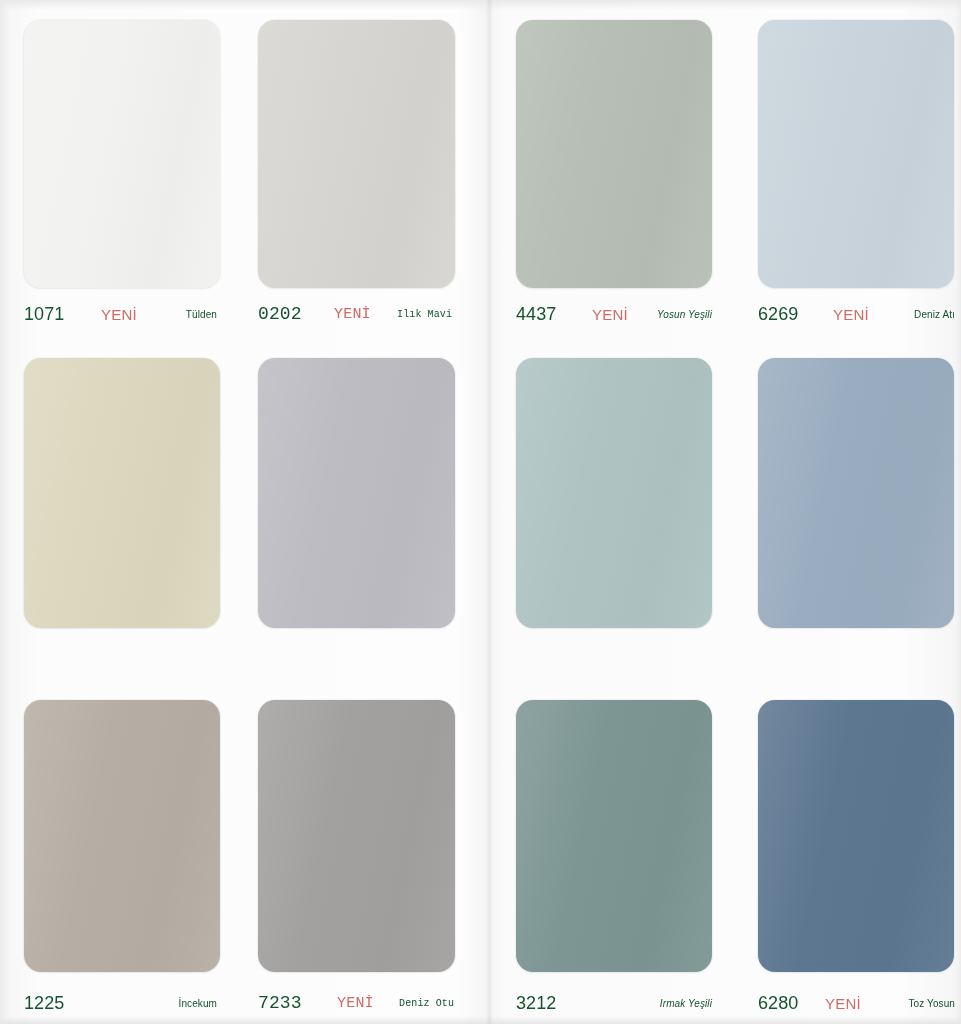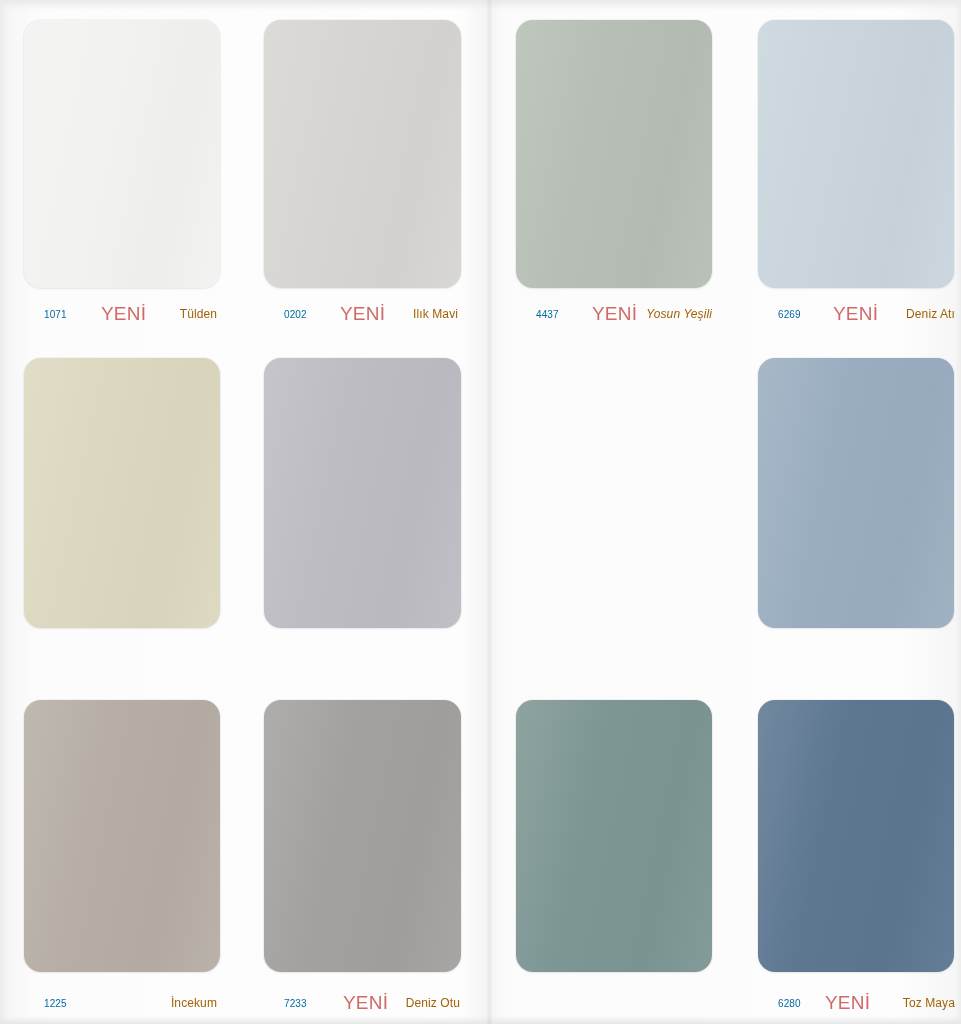--- a/index.html
+++ b/index.html
@@ -123,9 +123,8 @@
 
   .code {
     position: absolute;
-    font-size: 10px;
-    color: #0369a1;
-    margin-left: 20px;
+    font-size: 18px;
+    color: #14532d;
   }
   .badge {
     position: absolute;

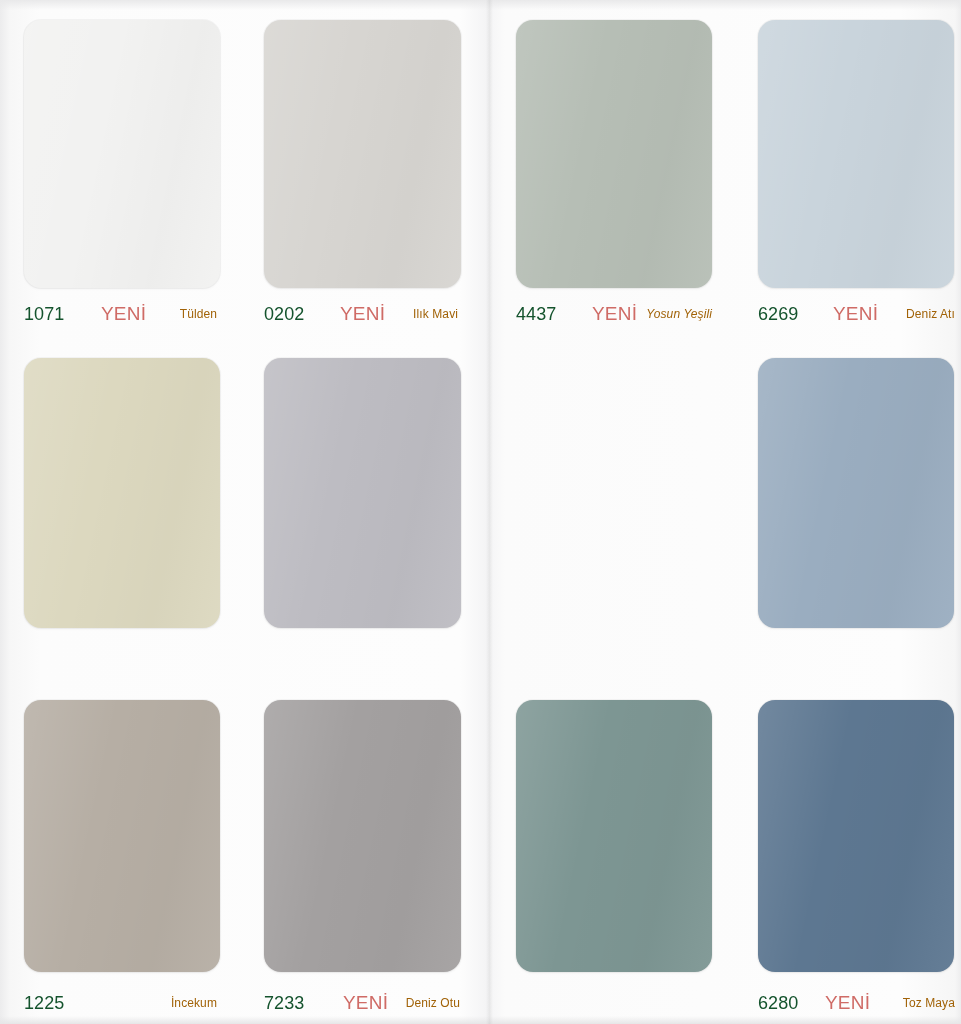--- a/index.html
+++ b/index.html
@@ -128,7 +128,7 @@
   }
   .badge {
     position: absolute;
-    font-size: 19px;
+    font-size: 15px;
     color: #cf6b66;
     letter-spacing: 0.2px;
   }

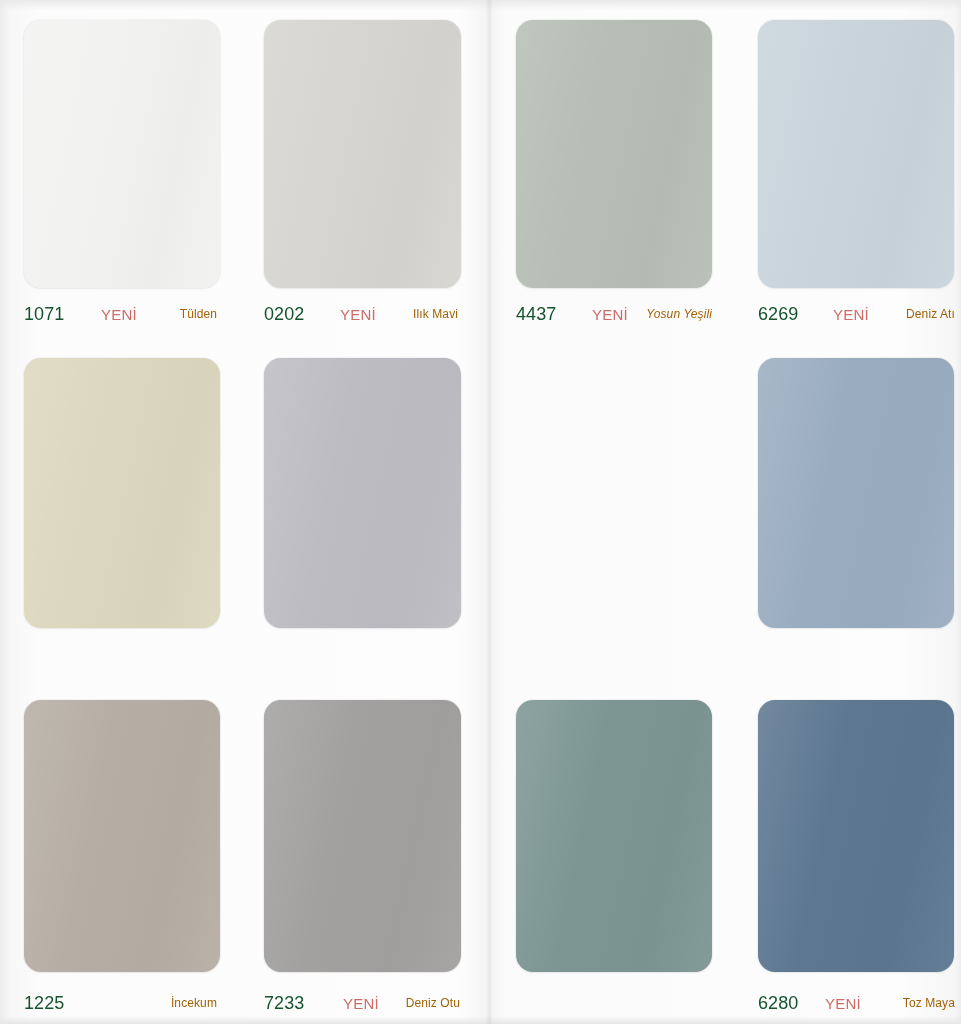--- a/index.html
+++ b/index.html
@@ -134,8 +134,8 @@
   }
   .cname {
     position: absolute;
-    font-size: 12px;
-    color: #a16207;
+    font-size: 10px;
+    color: #14532d;
   }
 
   .col-1 .code  { left: 24px; }

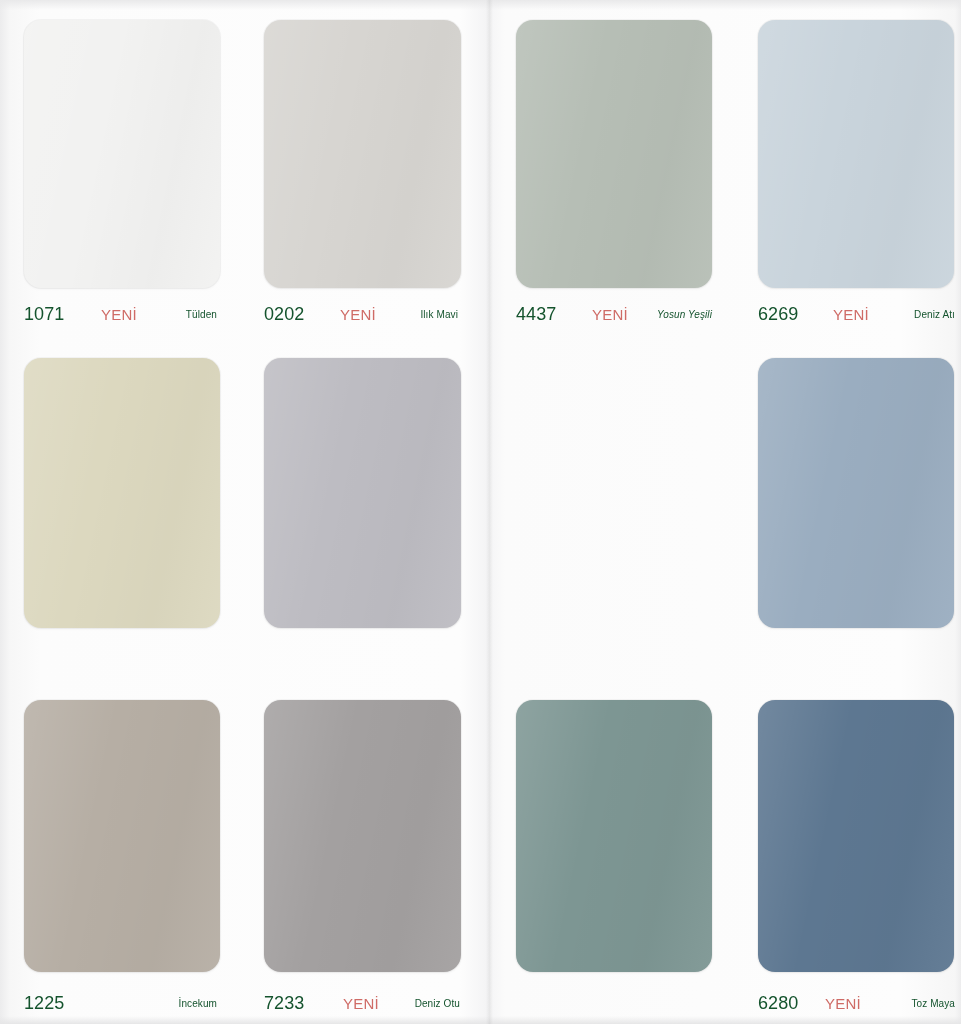--- a/index.html
+++ b/index.html
@@ -75,7 +75,7 @@
     height: 100%;
   }
   .col-1 { left: 0px;   width: 243px; }
-  .col-2 { left: 243px; width: 243px; }
+  .col-2 { left: 237px; width: 243px; font-family: Liberation Mono, monospace; }
   .col-3 { left: 493px; width: 243px; }
   .col-4 { left: 736px; width: 225px; }
 

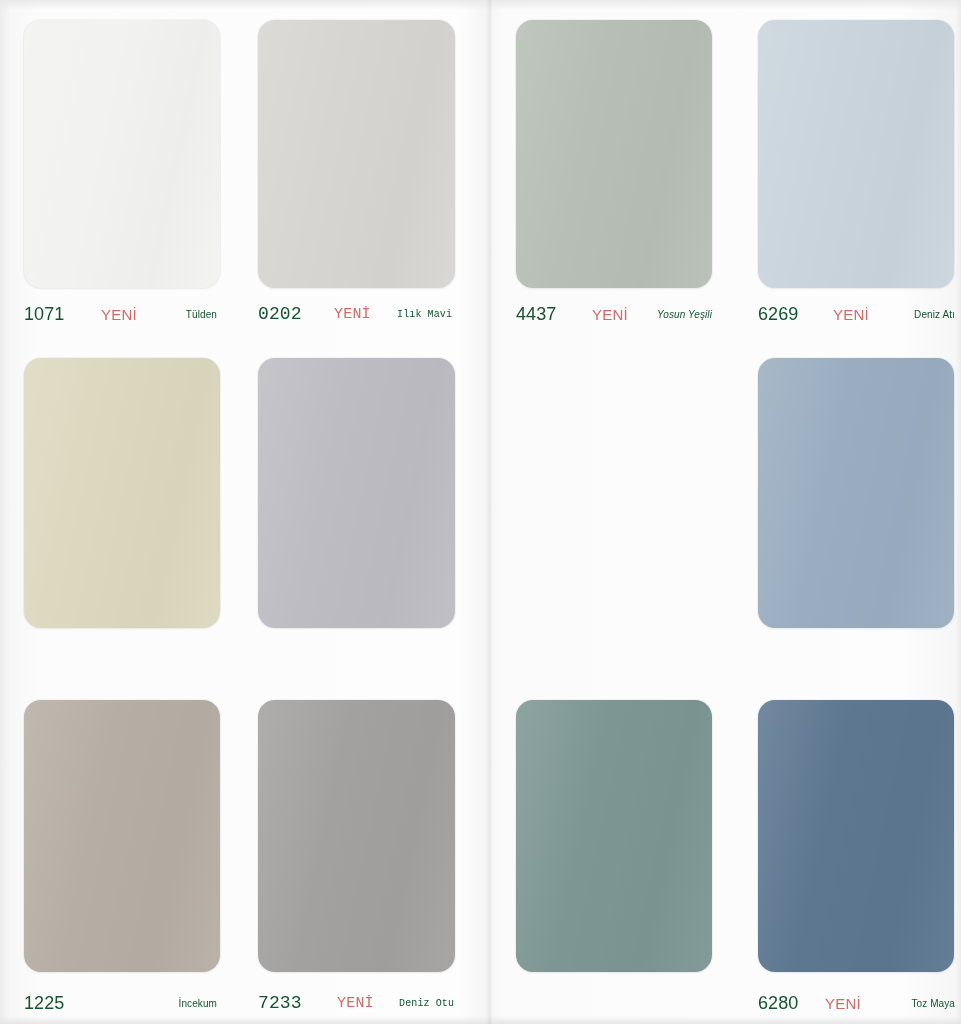--- a/index.html
+++ b/index.html
@@ -221,6 +221,14 @@
           <span class="cname">Deniz Otu</span>
         </div>
       </div>
+      <div class="cell col-3">
+        <div class="swatch" style="background: rgb(174, 195, 194);"></div>
+        <div class="caption">
+          <span class="code">3212</span>
+
+          <span class="cname">Irmak Yeşili</span>
+        </div>
+      </div>
       <div class="cell col-4">
         <div class="swatch" style="background: rgb(154, 173, 192);"></div>
         <div class="caption">

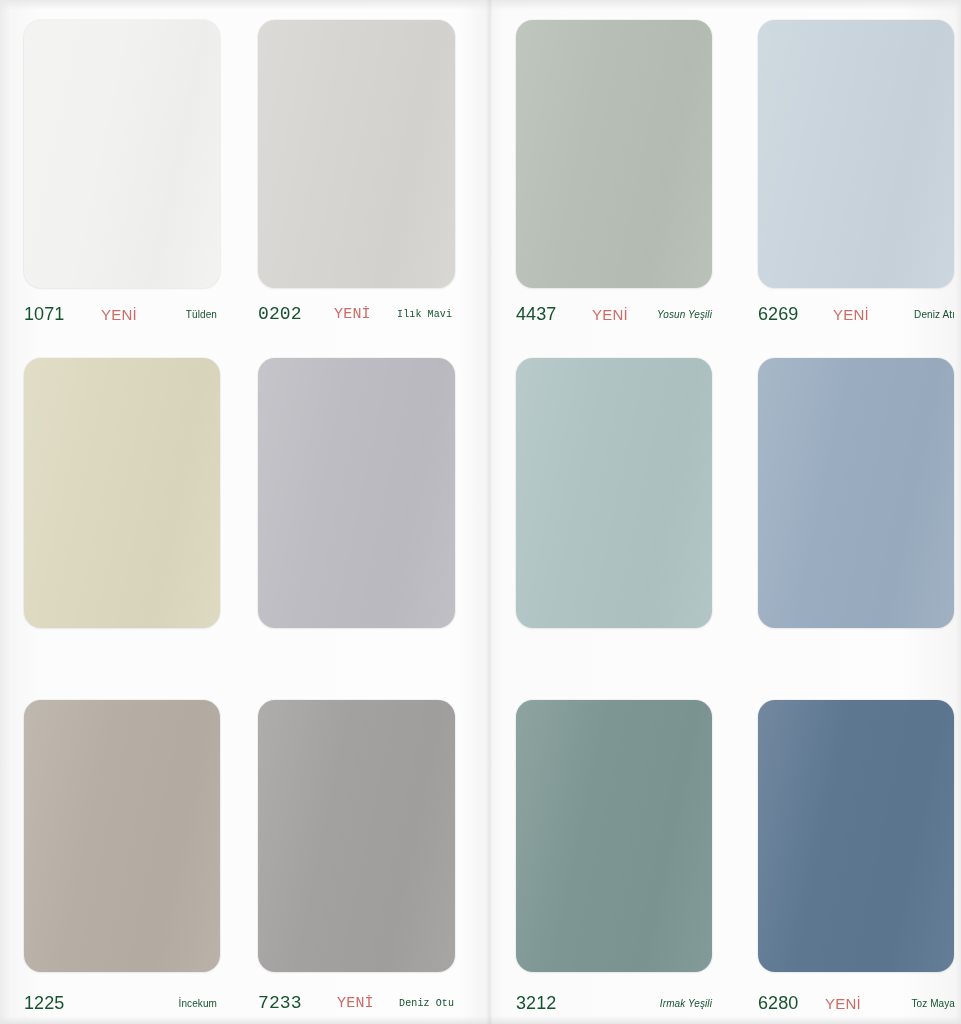--- a/index.html
+++ b/index.html
@@ -234,7 +234,7 @@
         <div class="caption">
           <span class="code">6280</span>
           <span class="badge">YENİ</span>
-          <span class="cname">Toz Maya</span>
+          <span class="cname">Toz Yosun</span>
         </div>
       </div>
     </div>

